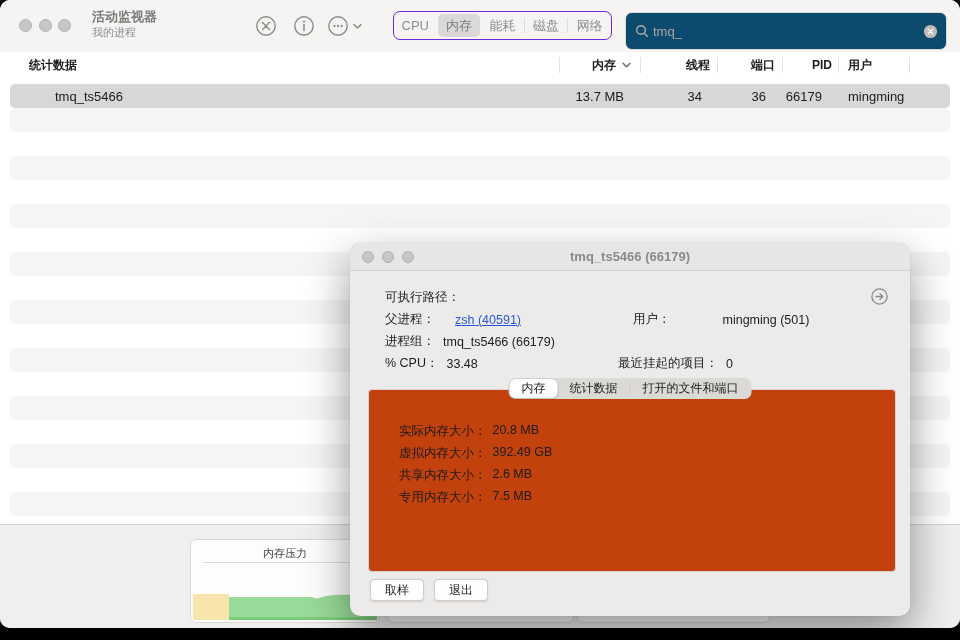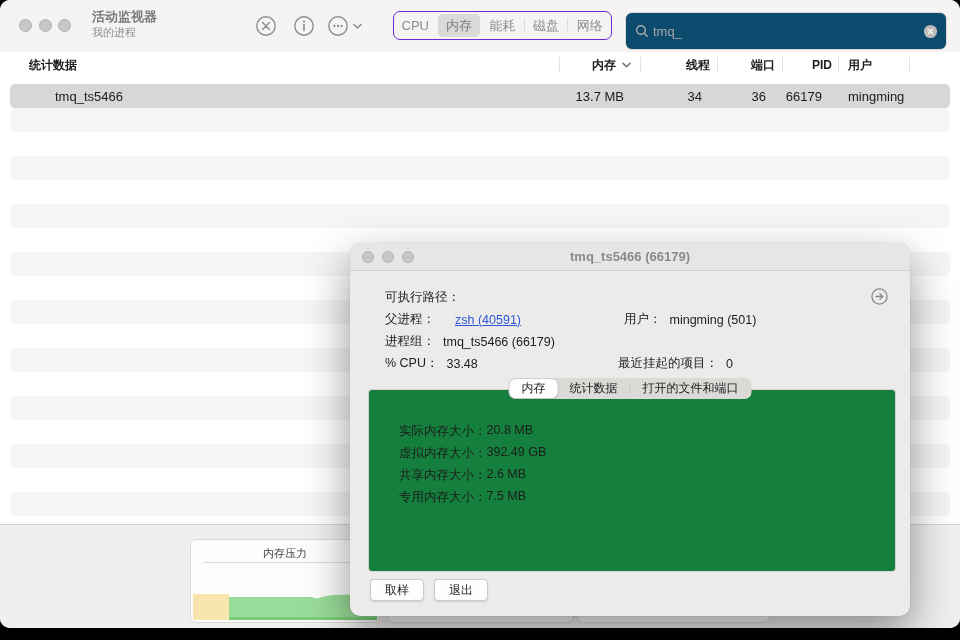--- a/index.html
+++ b/index.html
@@ -211,7 +211,7 @@
       <span class="p-label">父进程：</span>
       <span class="p-val p-link">zsh (40591)</span>
     </div>
-    <div class="p-row" style="left:274px;top:68px;">
+    <div class="p-row" style="left:283px;top:68px;gap:44px;">
       <span class="p-label">用户：</span>
       <span class="p-val">mingming (501)</span>
     </div>

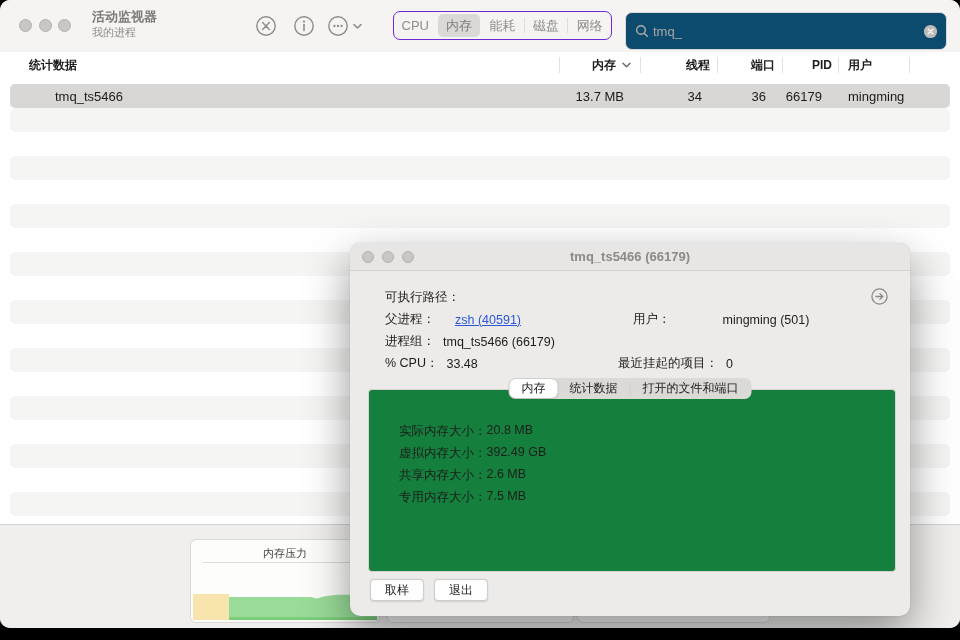--- a/index.html
+++ b/index.html
@@ -60,7 +60,7 @@
   .tab{display:flex;align-items:center;font-size:12px;color:#1c1c1c;padding:0 12px;border-radius:6px;}
   .tab.sel{background:#fff;box-shadow:0 0 0 0.5px #c8c5c3,0 1px 2px rgba(0,0,0,.15);}
   .tab-sep{width:1px;background:#cbc8c6;margin:4px 0;}
-  .inset{position:absolute;left:18px;top:146px;width:528px;height:183px;background:#15803d;
+  .inset{position:absolute;left:18px;top:146px;width:528px;height:183px;background:#c2410c;
          border:1px solid #d6d3d1;border-radius:4px;box-sizing:border-box;}
   .stat-row{position:absolute;left:30px;display:flex;font-size:12.5px;color:#1c1c1c;}
   .stat-row .v{margin-left:0;}

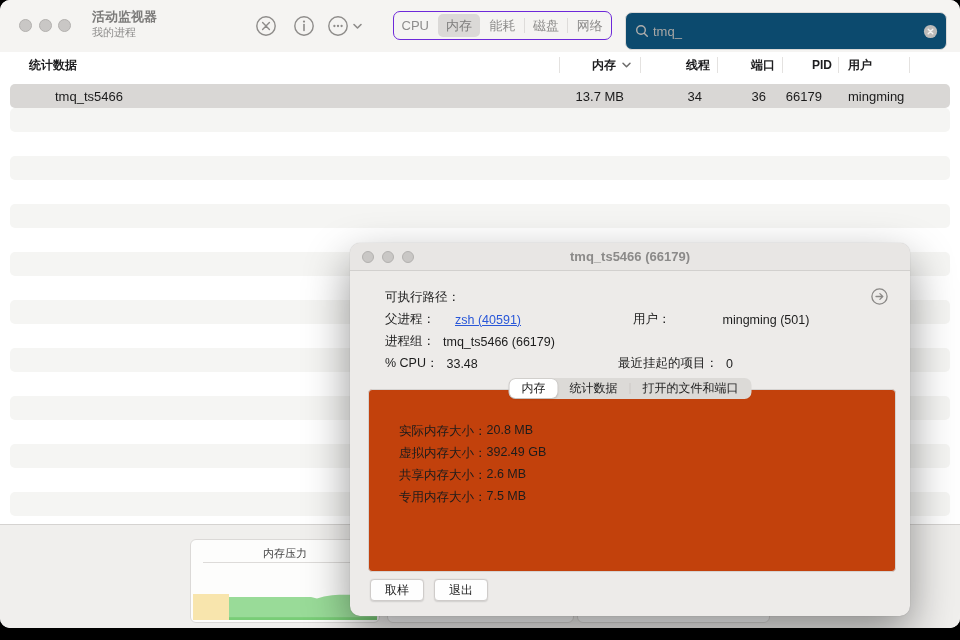--- a/index.html
+++ b/index.html
@@ -63,7 +63,7 @@
   .inset{position:absolute;left:18px;top:146px;width:528px;height:183px;background:#c2410c;
          border:1px solid #d6d3d1;border-radius:4px;box-sizing:border-box;}
   .stat-row{position:absolute;left:30px;display:flex;font-size:12.5px;color:#1c1c1c;}
-  .stat-row .v{margin-left:0;}
+  .stat-row .v{margin-left:6px;}
   .p-btn{position:absolute;top:336px;width:54px;height:22px;background:#fefefe;border:1px solid #cfccca;
          border-radius:4px;font-size:12px;color:#1c1c1c;display:flex;align-items:center;justify-content:center;
          box-shadow:0 .5px 1.5px rgba(0,0,0,.12);cursor:default;box-sizing:border-box;}

